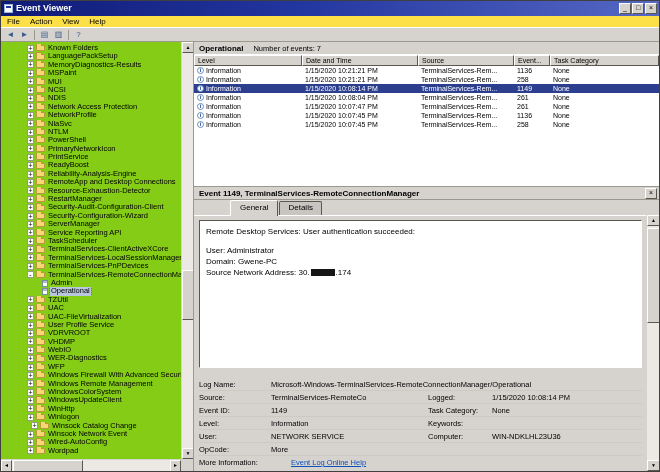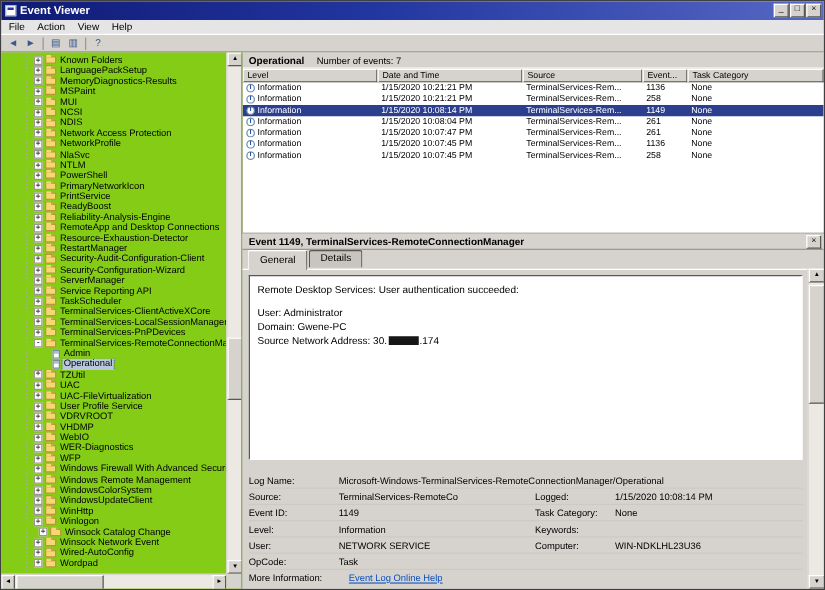--- a/index.html
+++ b/index.html
@@ -14,7 +14,7 @@
   .cap-btn { width:12px; height:11px; background:#d6d3ce; border:1px solid; border-color:#fff #5a5751 #5a5751 #fff; font-size:7px; line-height:8px; text-align:center; margin-left:1px; color:#000; flex:0 0 auto; }
 
   
-  .menubar { height:12px; flex:0 0 auto; display:flex; align-items:center; padding-left:1px; background:#e5e5e5; border-bottom:1px solid #ffffff; }
+  .menubar { height:12px; flex:0 0 auto; display:flex; align-items:center; padding-left:1px; background:#fde047; border-bottom:1px solid #ffffff; }
   .menu-item { font-size:8px; padding:0 5px; line-height:11px; color:#000; }
   .toolbar { height:14px; flex:0 0 auto; display:flex; align-items:center; gap:1px; padding-left:3px; background:#d6d3ce; border-bottom:1px solid #9b9890; }
   .tool-btn { width:13px; height:12px; font-size:8px; line-height:11px; text-align:center; color:#3a5a8c; }

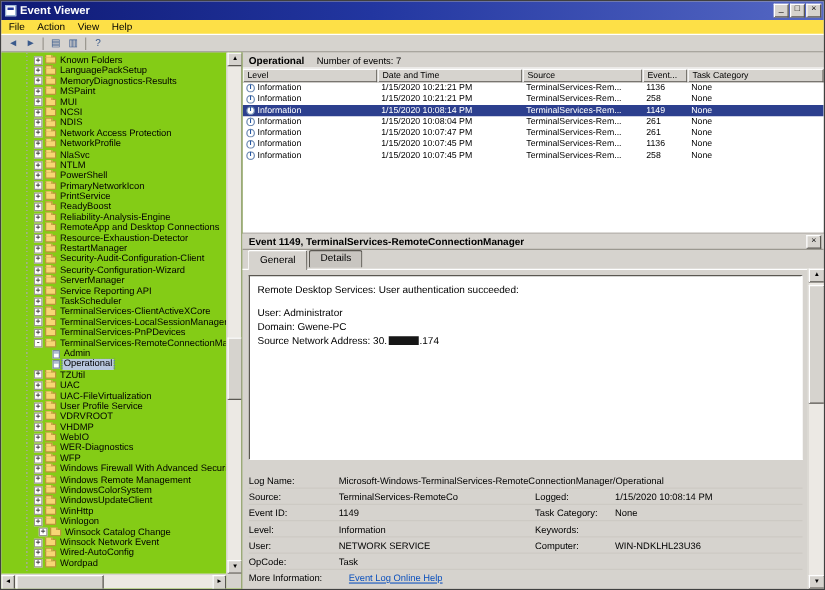--- a/index.html
+++ b/index.html
@@ -64,7 +64,7 @@
   .details-pane { flex:1; min-height:0; display:flex; flex-direction:column; position:relative; background:#d6d3ce; }
   .details-header { height:13px; flex:0 0 auto; background:#d6d3ce; border-bottom:1px solid #9b9890; display:flex; align-items:center; padding:0 2px 0 5px; }
   .details-title { font-size:8px; font-weight:bold; flex:1; white-space:nowrap; overflow:hidden; }
-  .tabs-row { height:15px; flex:0 0 auto; display:flex; align-items:flex-start; padding-left:4px; }
+  .tabs-row { height:15px; flex:0 0 auto; display:flex; align-items:flex-end; padding-left:4px;margin-left:32px; }
   .tab { font-size:8px; line-height:10px; padding:1px 8px 2px; margin-right:1px; background:#c8c5c0; border:1px solid #5a5751; border-bottom:none; border-radius:2px 2px 0 0; }
   .tab.active { background:#d6d3ce; border-color:#fff #5a5751 #d6d3ce #fff; padding:2px 9px 3px; margin-bottom:-1px; z-index:2; position:relative; }
   .tab-page { flex:1; min-height:0; border-top:1px solid #fff; padding:4px 17px 2px 5px; display:flex; flex-direction:column;justify-content:space-between; }

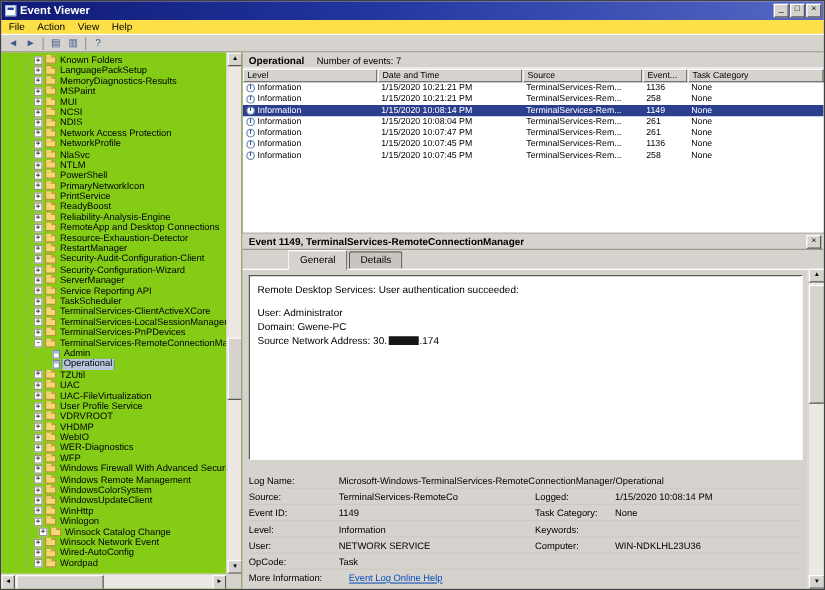--- a/index.html
+++ b/index.html
@@ -517,7 +517,7 @@
             </div>
             <div class="grid-row">
               <span class="g-label">OpCode:</span>
-              <span class="g-val1">Task</span>
+              <span class="g-val1">More</span>
             </div>
             <div class="grid-row">
               <span class="g-wide-label">More Information:</span>

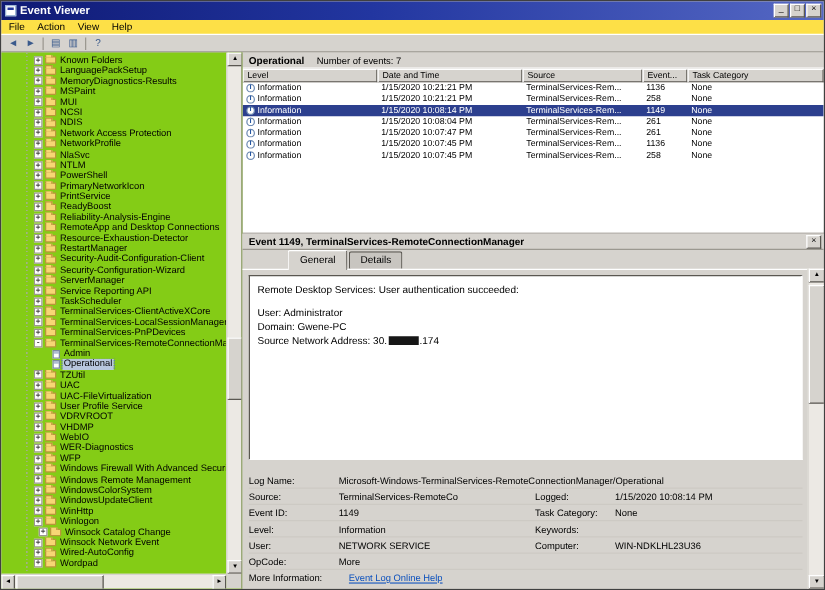--- a/index.html
+++ b/index.html
@@ -76,7 +76,7 @@
   .grid-row { display:flex; align-items:center; min-height:13px; border-bottom:1px solid #cdcac4; }
   .grid-row:last-child { border-bottom:none; }
   .g-label { width:72px; flex:0 0 auto; }
-  .g-wide-label { width:80px; flex:0 0 auto; }
+  .g-wide-label { width:92px; flex:0 0 auto; }
   .g-val1 { flex:1; overflow:hidden; white-space:nowrap; }
   .g-label2 { width:64px; flex:0 0 auto; }
   .g-val2 { width:150px; flex:0 0 auto; overflow:hidden; white-space:nowrap; }

